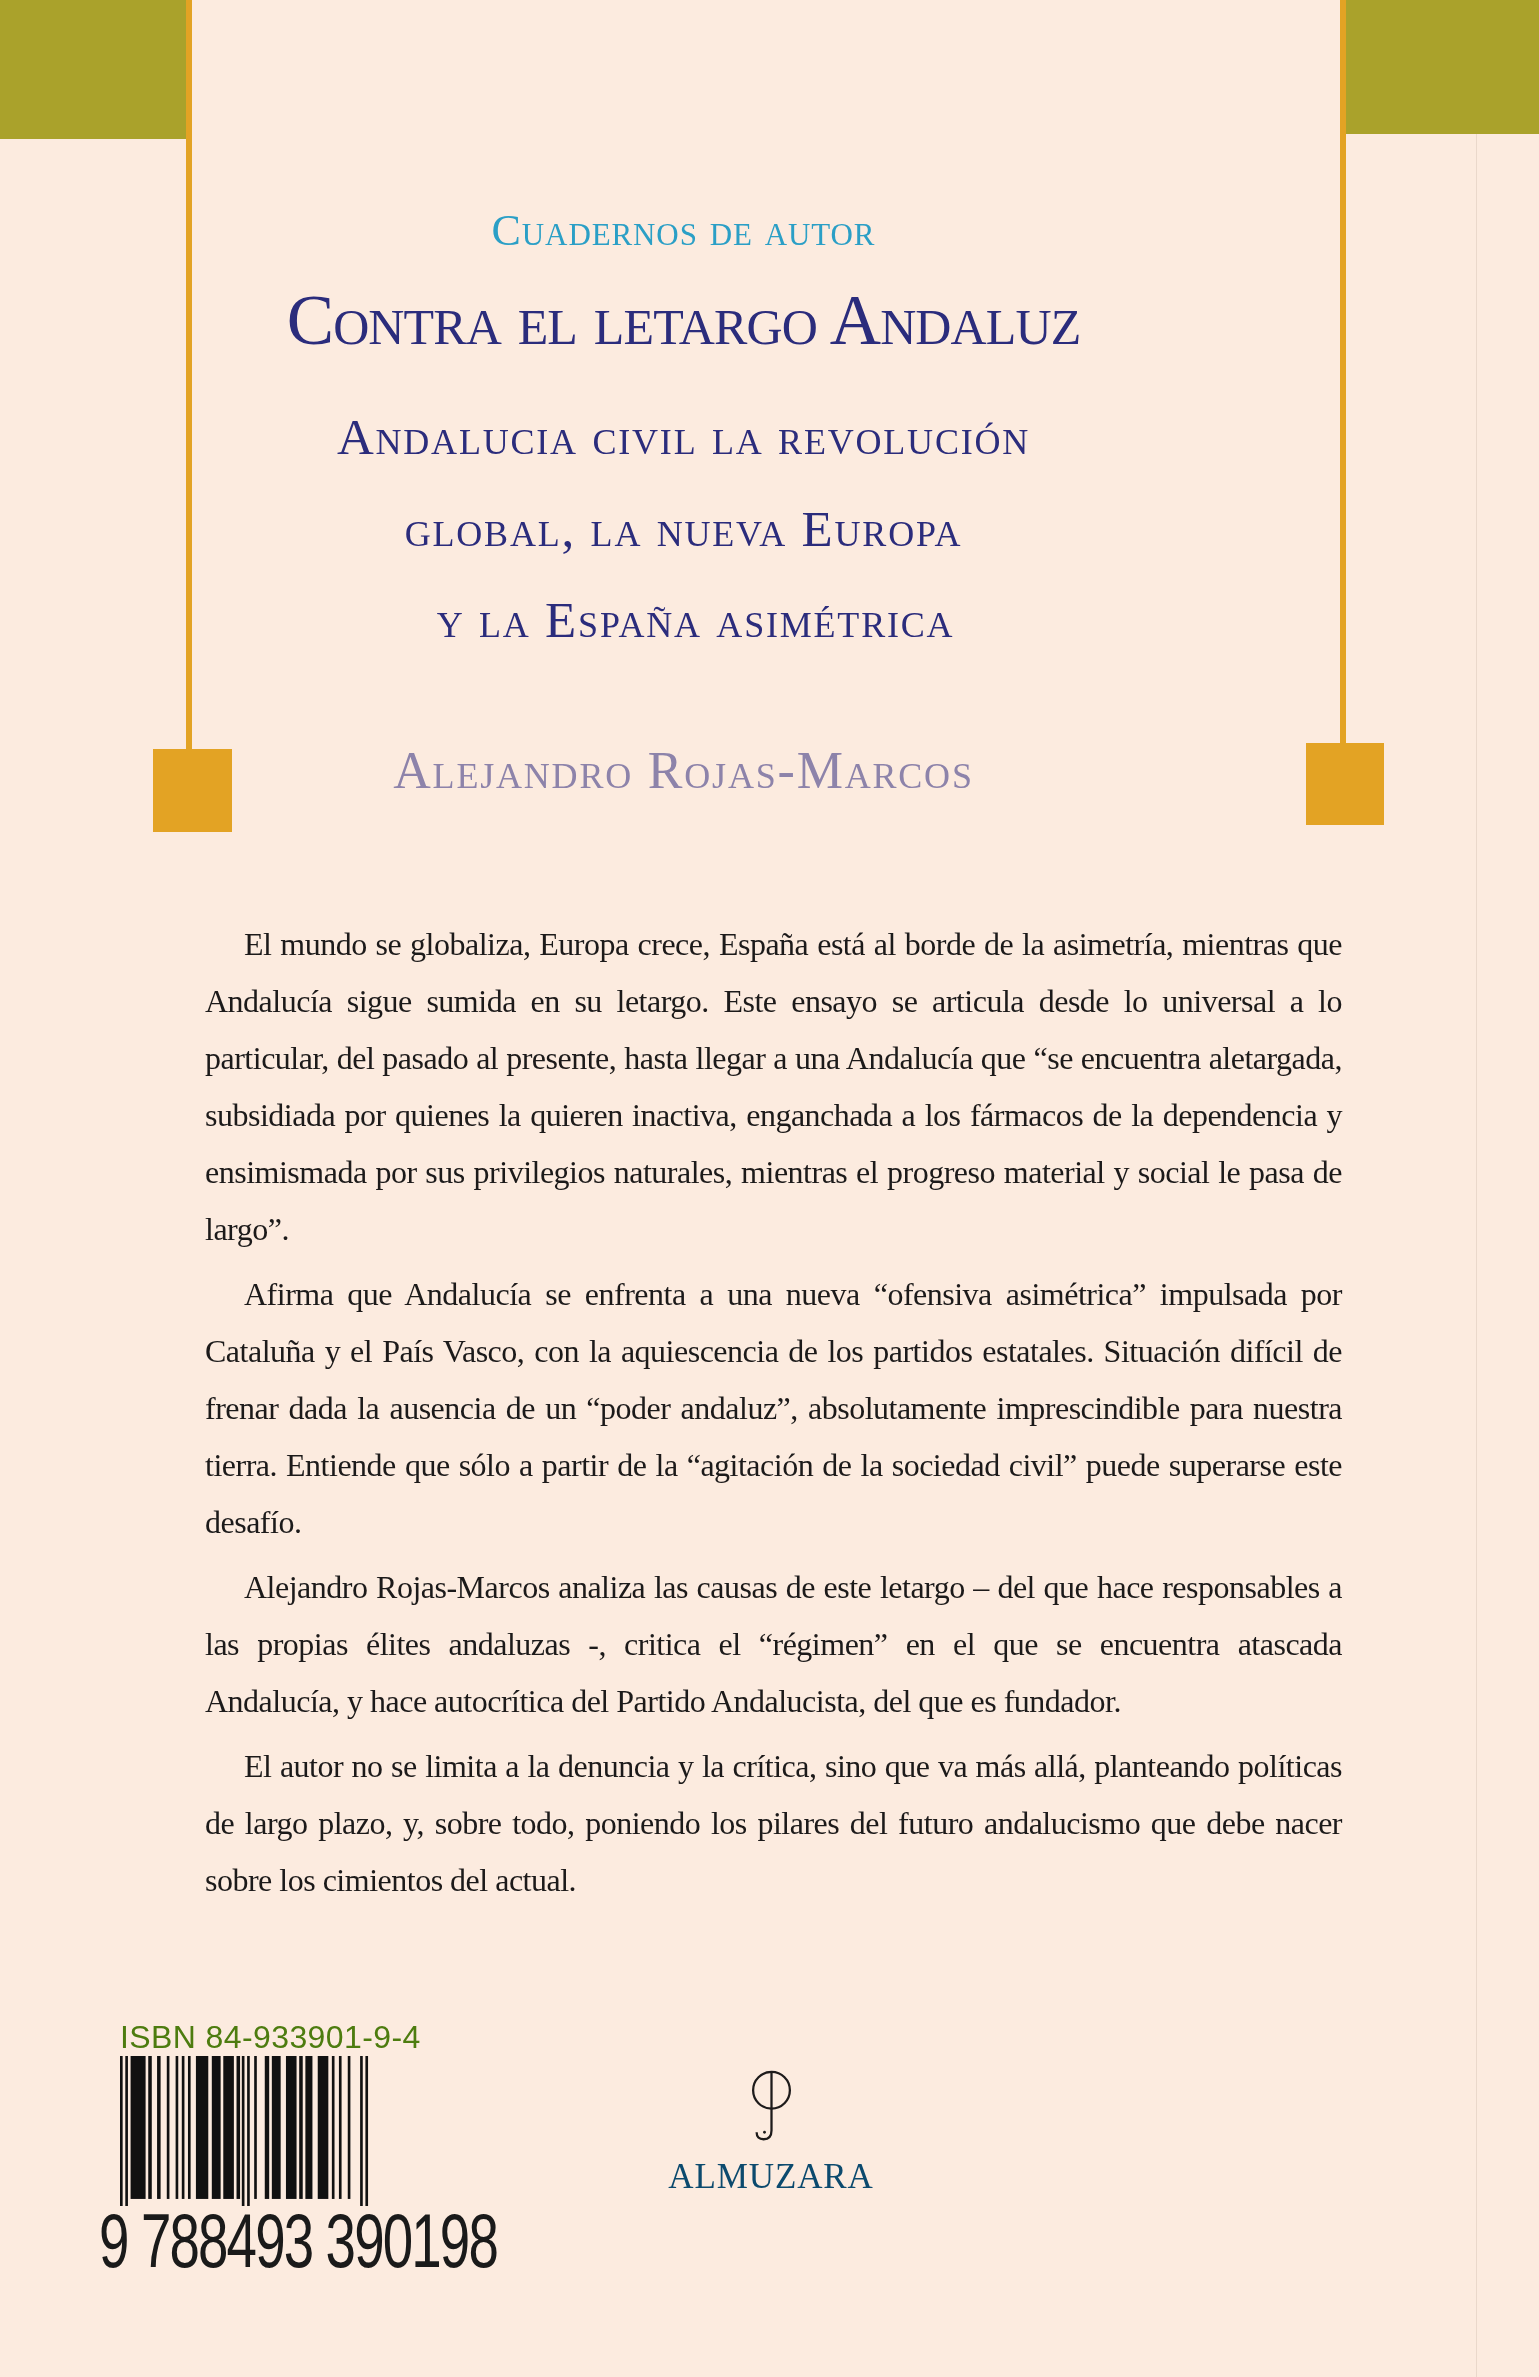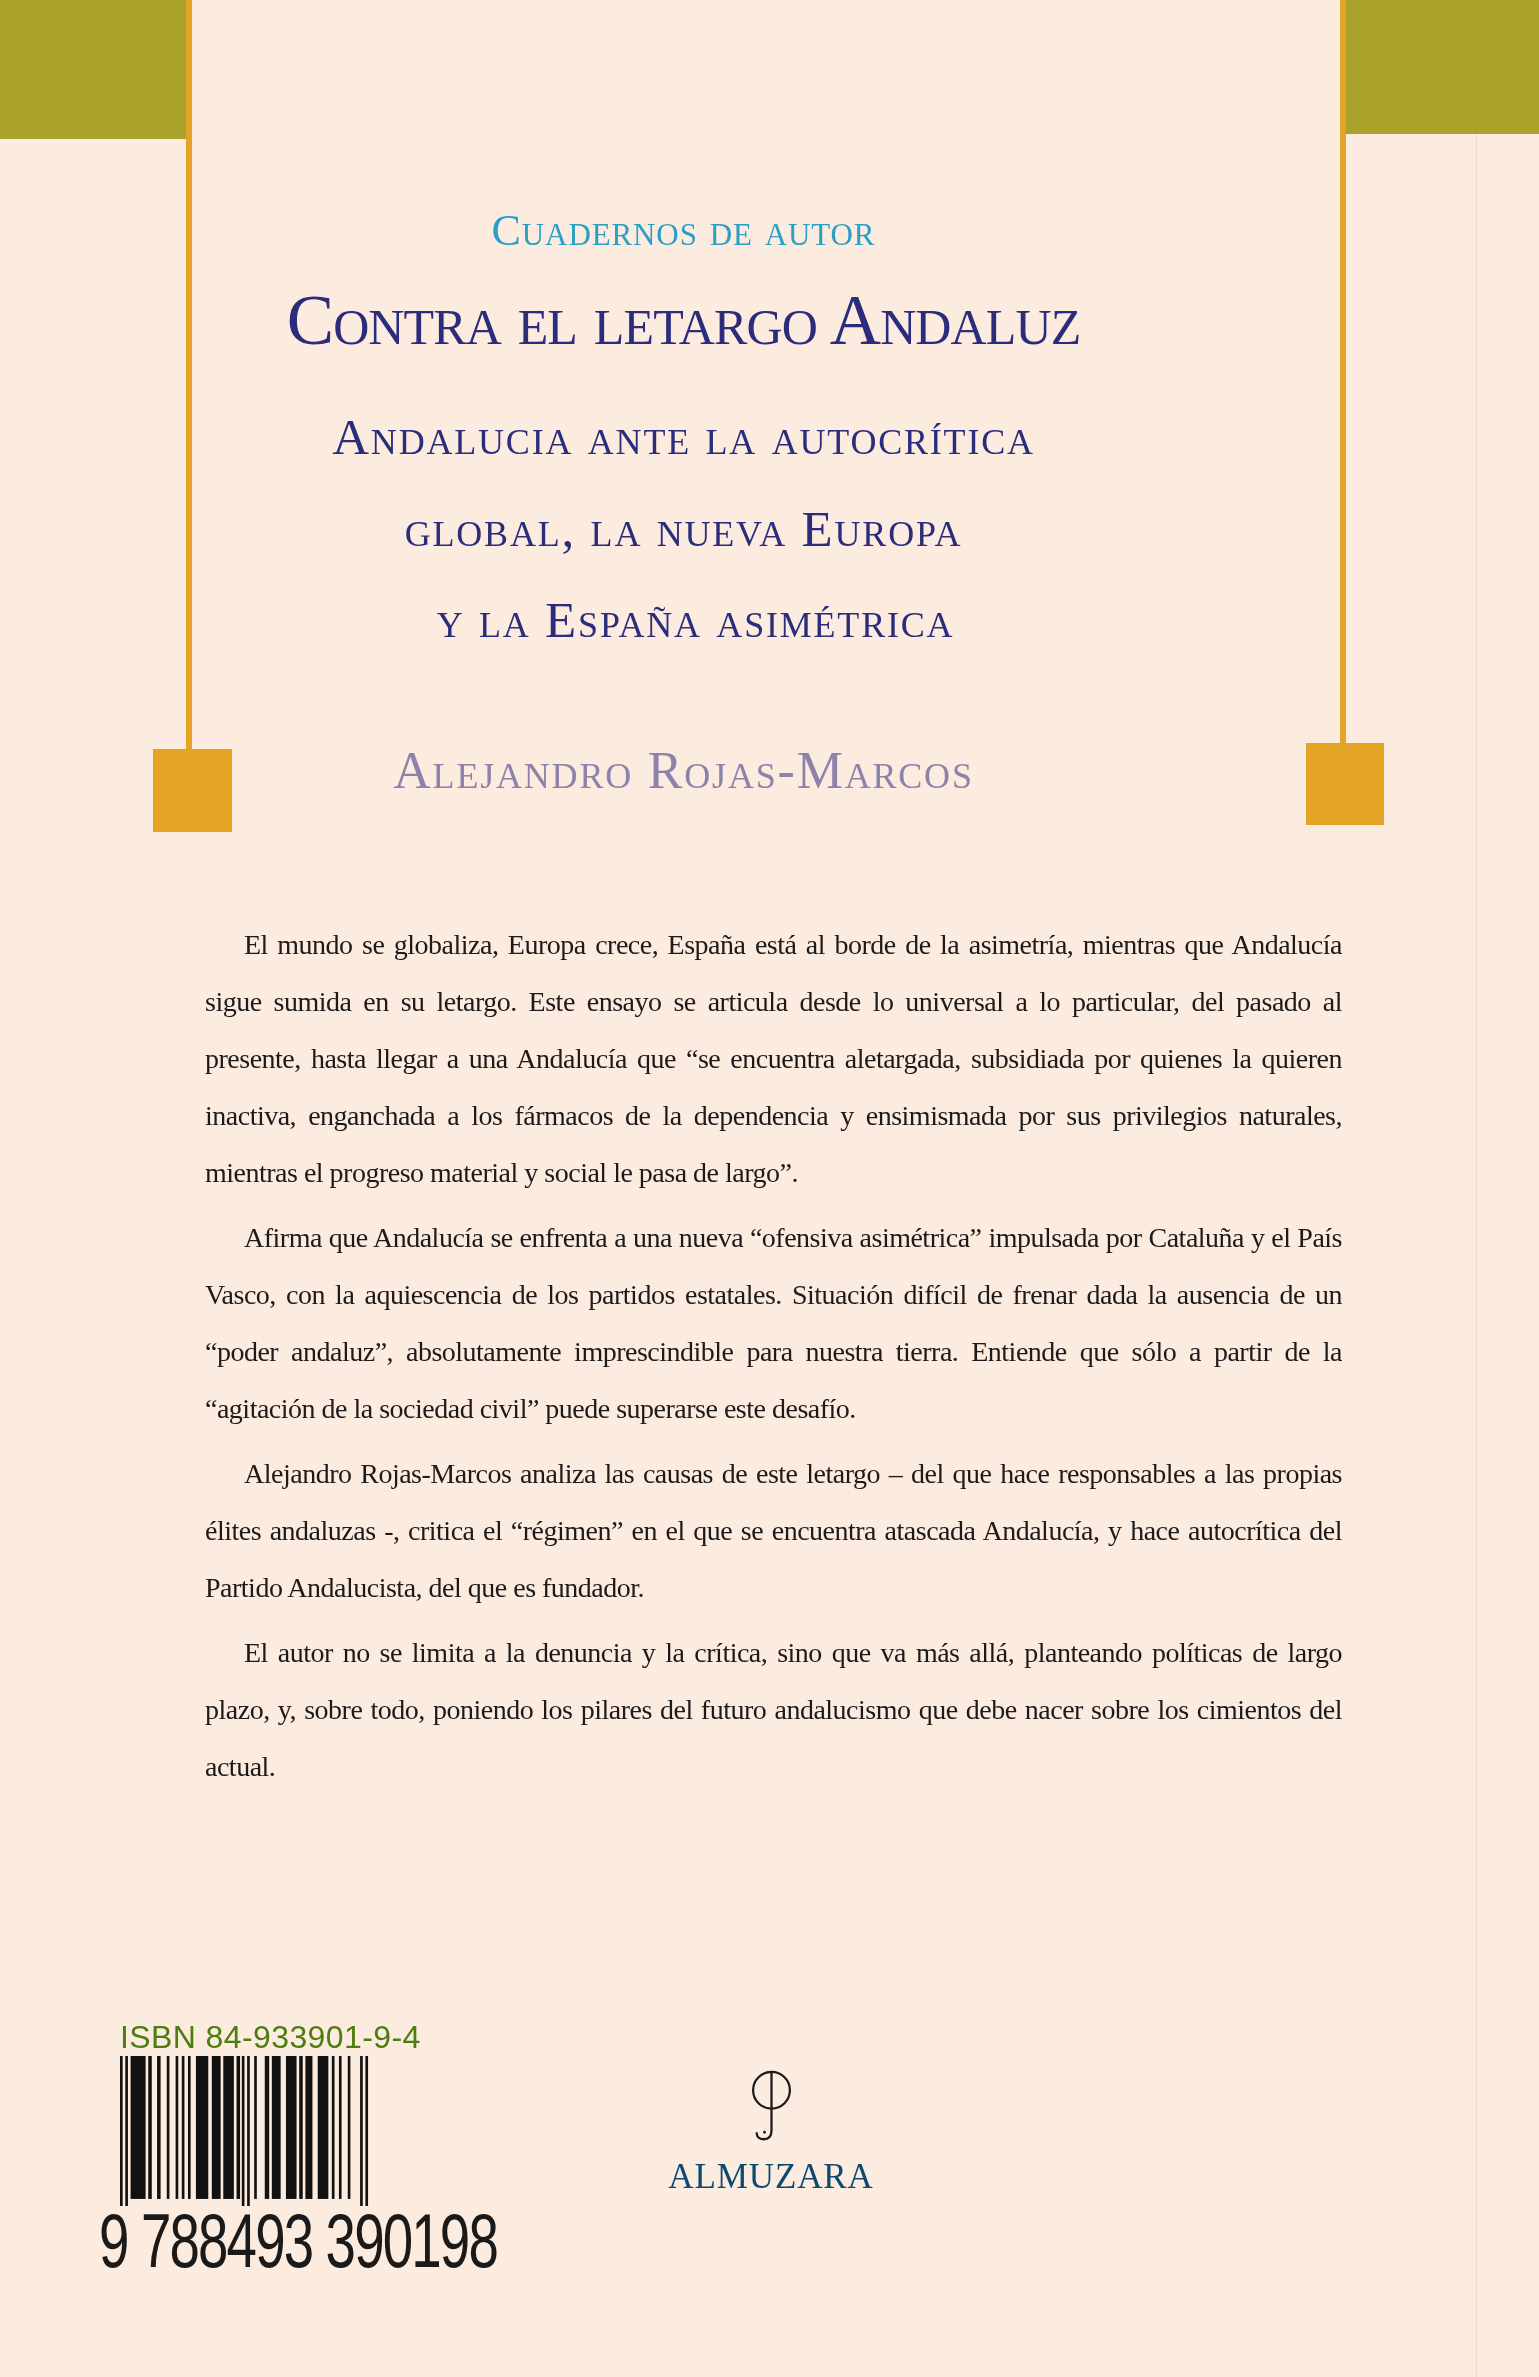--- a/index.html
+++ b/index.html
@@ -77,7 +77,7 @@
 
 <div class="center-block series">Cuadernos de autor</div>
 <div class="center-block title">Contra el letargo Andaluz</div>
-<div class="center-block subtitle sub1">Andalucia ante la autocrítica</div>
+<div class="center-block subtitle sub1">Andalucia civil la revolución</div>
 <div class="center-block subtitle sub2">global, la nueva Europa</div>
 <div class="center-block subtitle sub3">y la España asimétrica</div>
 <div class="center-block author">Alejandro Rojas-Marcos</div>

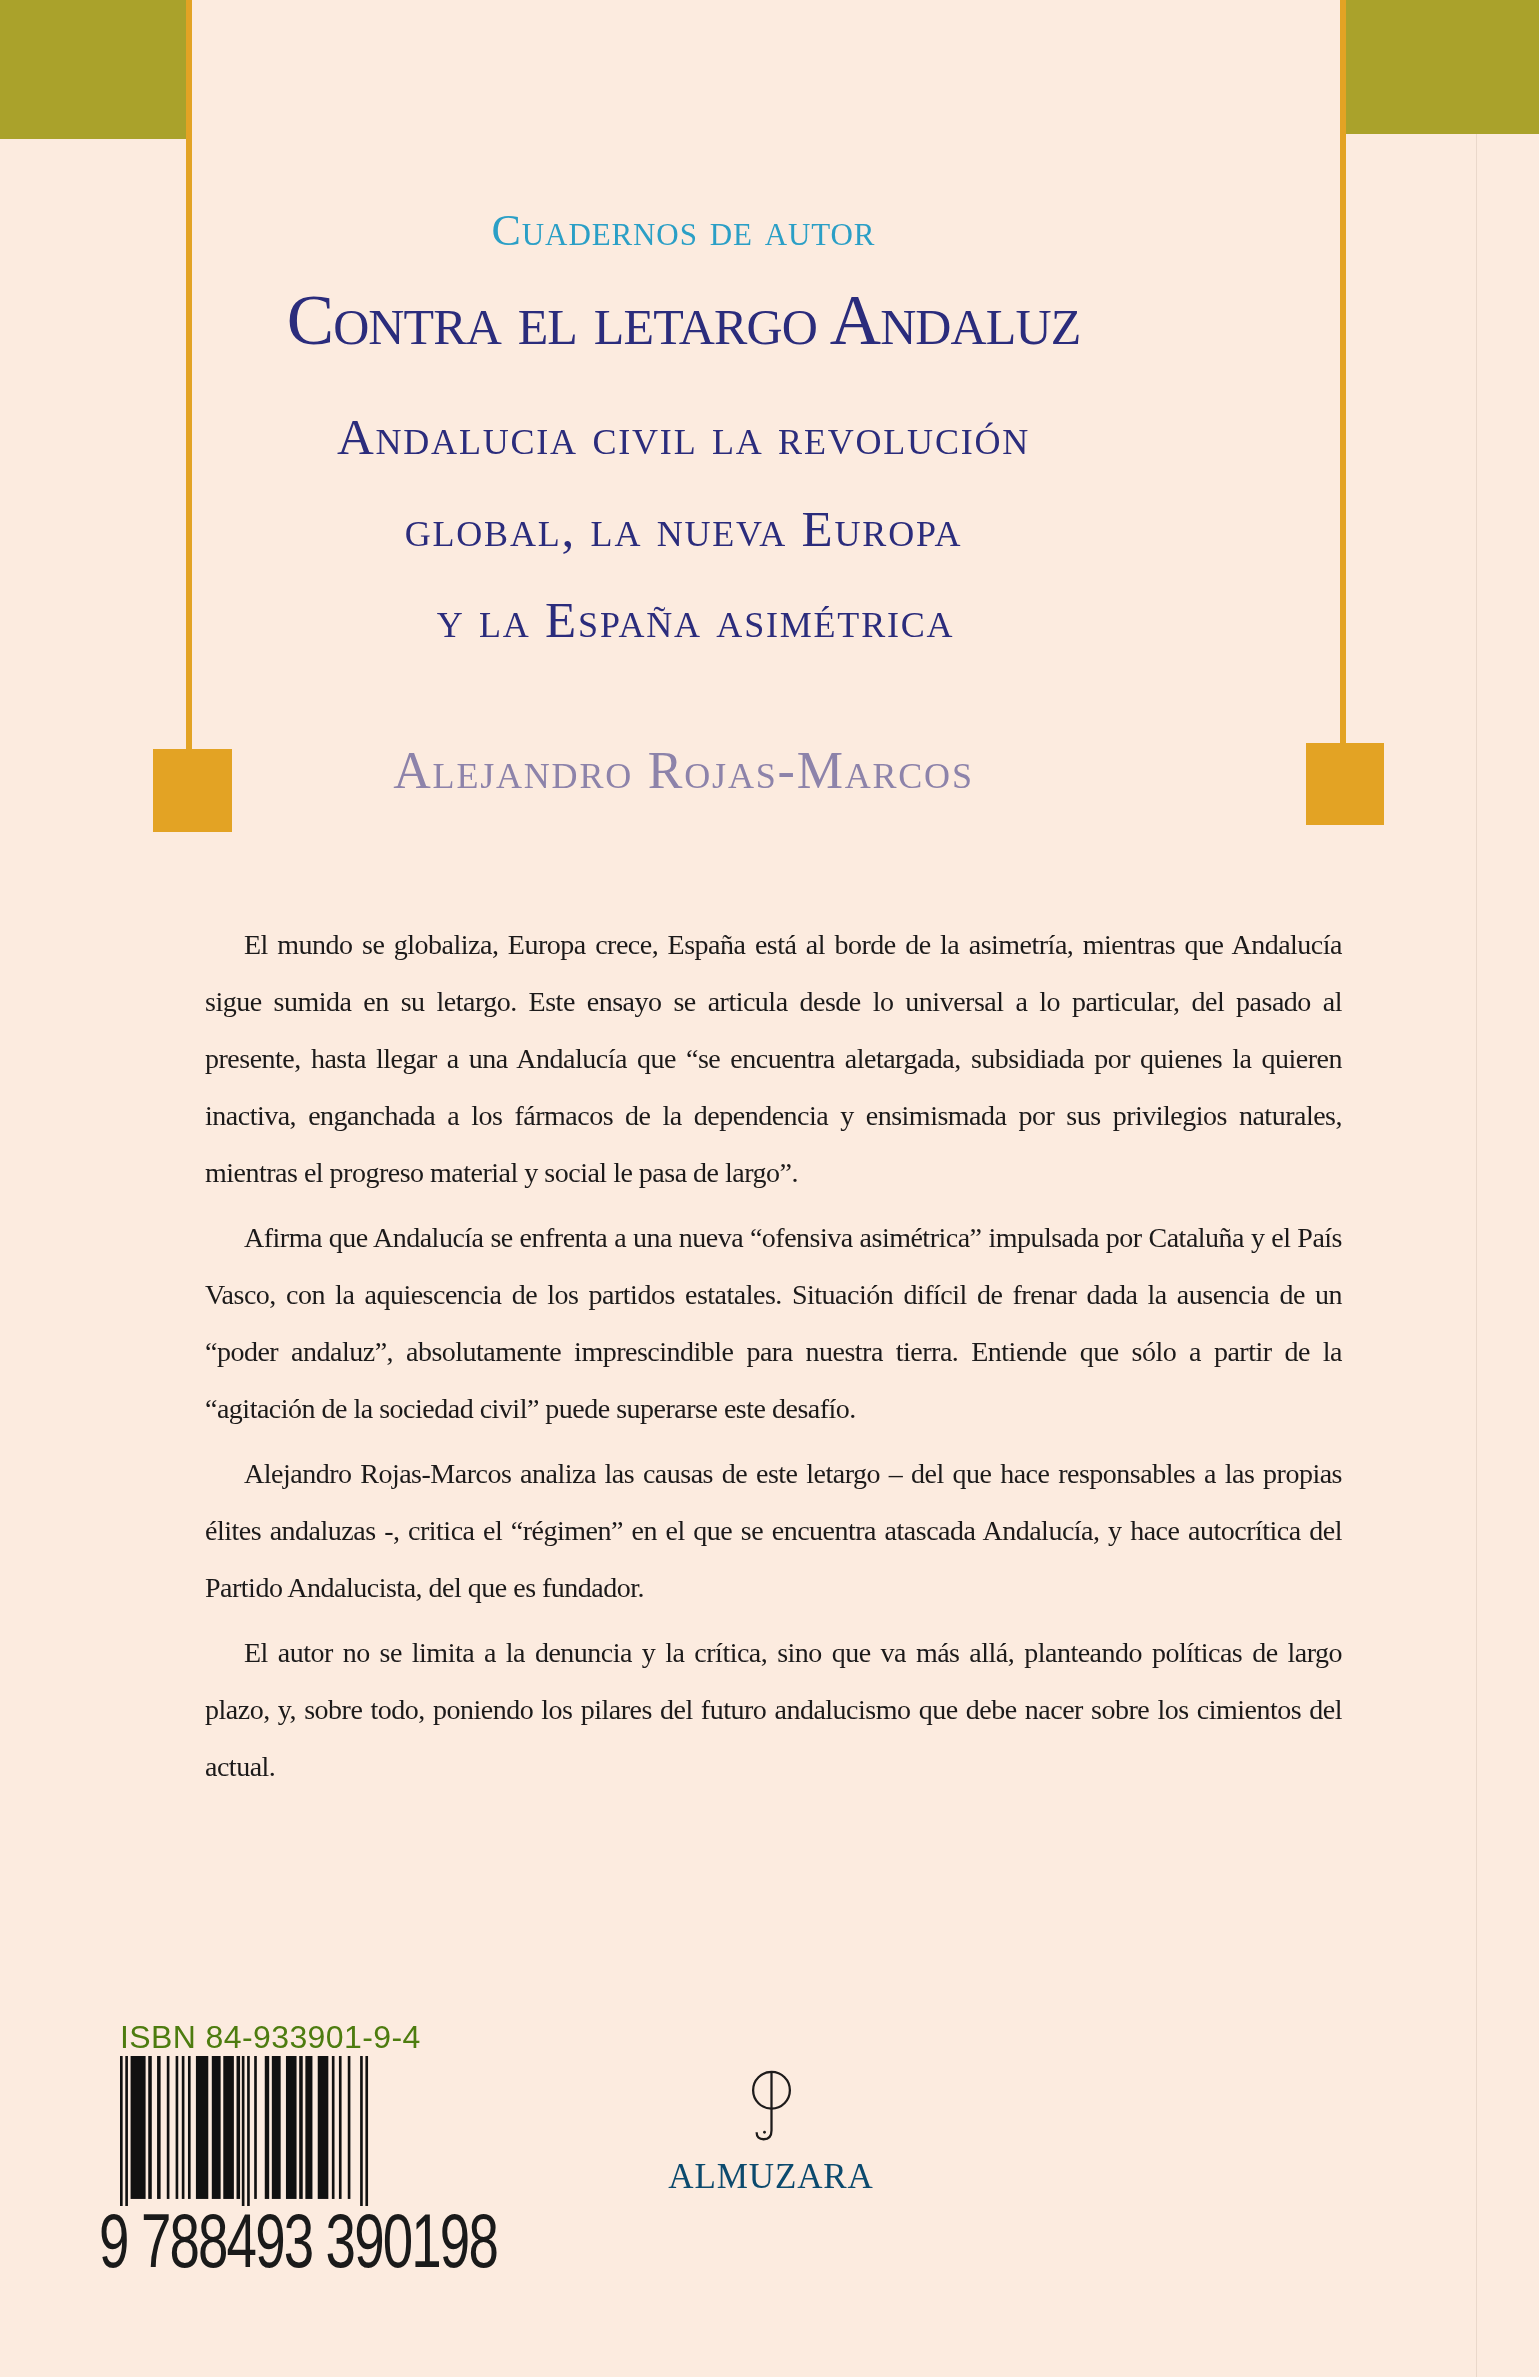--- a/index.html
+++ b/index.html
@@ -42,7 +42,7 @@
 
   .body-text {
     position: absolute; left: 205px; width: 1137px; top: 916px;
-    color: #1c1a1a; font-size: 28px; line-height: 57px;
+    color: #1c1a1a; font-size: 32px; line-height: 57px;
     text-align: justify; font-family: "Liberation Serif", serif;
     letter-spacing: -0.5px;
   }

